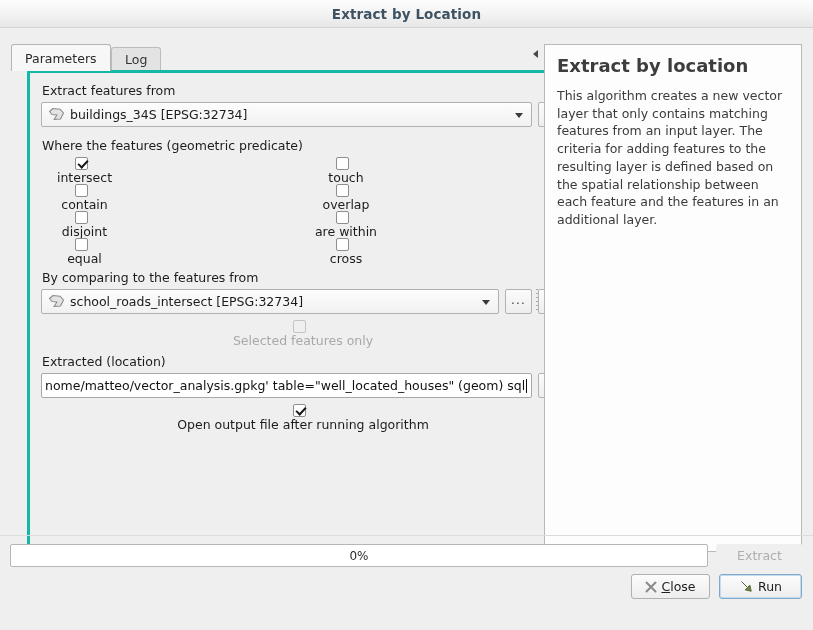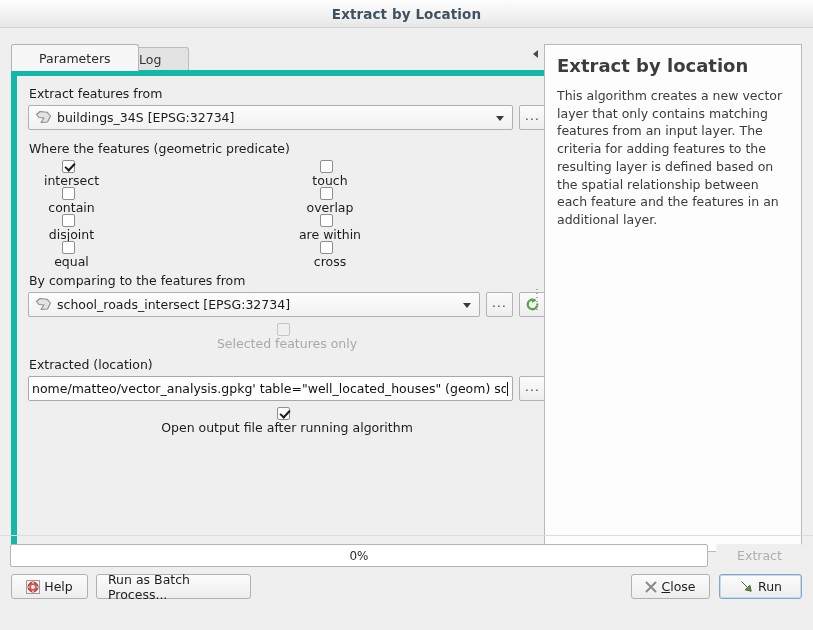--- a/index.html
+++ b/index.html
@@ -41,7 +41,7 @@
   .tabrow { position: relative; height: 26px; z-index: 3; }
   .tab {
     position: absolute; top: 0; height: 26px;
-    display: flex; align-items: center; padding: 0 27px;
+    display: flex; align-items: center; padding: 0 13px;
     border: 1px solid #b4b4b4; border-bottom: none;
     border-radius: 3px 3px 0 0;
     font-size: 12.5px; color: #2a2a2a;

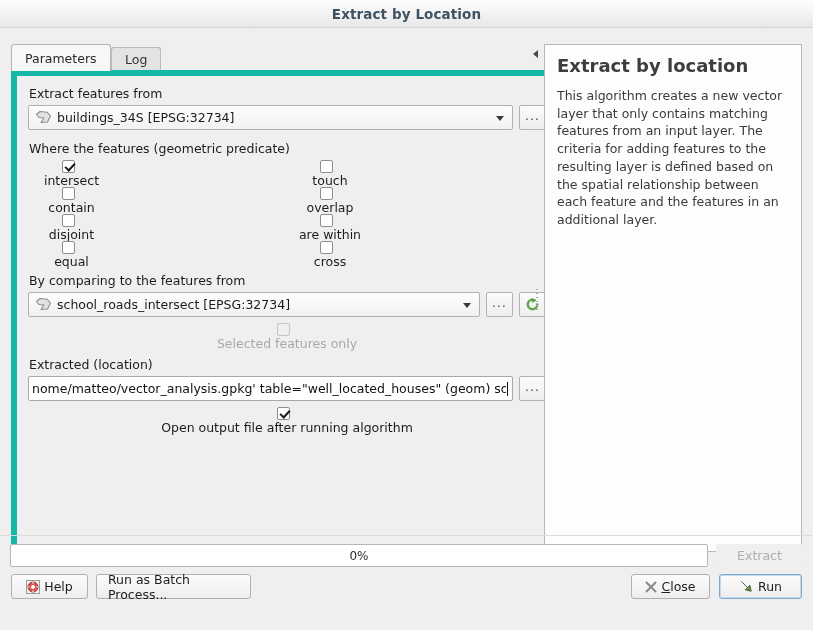--- a/index.html
+++ b/index.html
@@ -58,9 +58,9 @@
   #tab-log { left: 100px; }
 
   .tabpanel {
-    position: absolute; top: 26px; left: 0; width: 552px; height: 482px;
+    position: absolute; top: 26px; left: 16px; width: 552px; height: 482px;
     background: #efefef;
-    border: 6px solid #14b8a6;
+    border: 3px solid #14b8a6;
   }
 
   .inner { position: absolute; inset: 0; padding: 10px 11px 0 11px; }

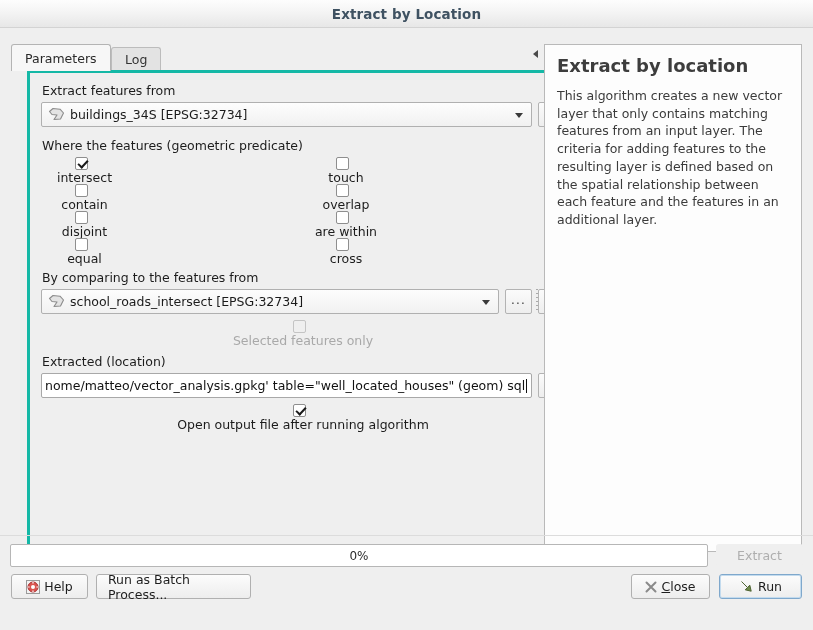--- a/index.html
+++ b/index.html
@@ -361,20 +361,6 @@
       <div id="cancel-btn">Extract</div>
     </div>
 
-    <div id="btnrow-left">
-      <div class="btn" id="help-btn">
-        <svg width="14" height="14" viewBox="0 0 14 14">
-          <rect x="0.5" y="0.5" width="13" height="13" fill="#f2f2f2" stroke="#9a9a9a"></rect>
-          <circle cx="7" cy="7" r="5" fill="#d9534f" stroke="#a33" stroke-width="1"></circle>
-          <circle cx="7" cy="7" r="2" fill="#ffffff"></circle>
-          <path d="M7 2 v1.6 M7 10.4 V12 M2 7 h1.6 M10.4 7 H12" stroke="#ffffff" stroke-width="1.2"></path>
-        </svg>
-        <span>Help</span>
-      </div>
-      <div class="btn" id="batch-btn">
-        <span>Run as Batch Process...</span>
-      </div>
-    </div>
 
     <div id="btnrow-right">
       <div class="btn" id="close-btn">

